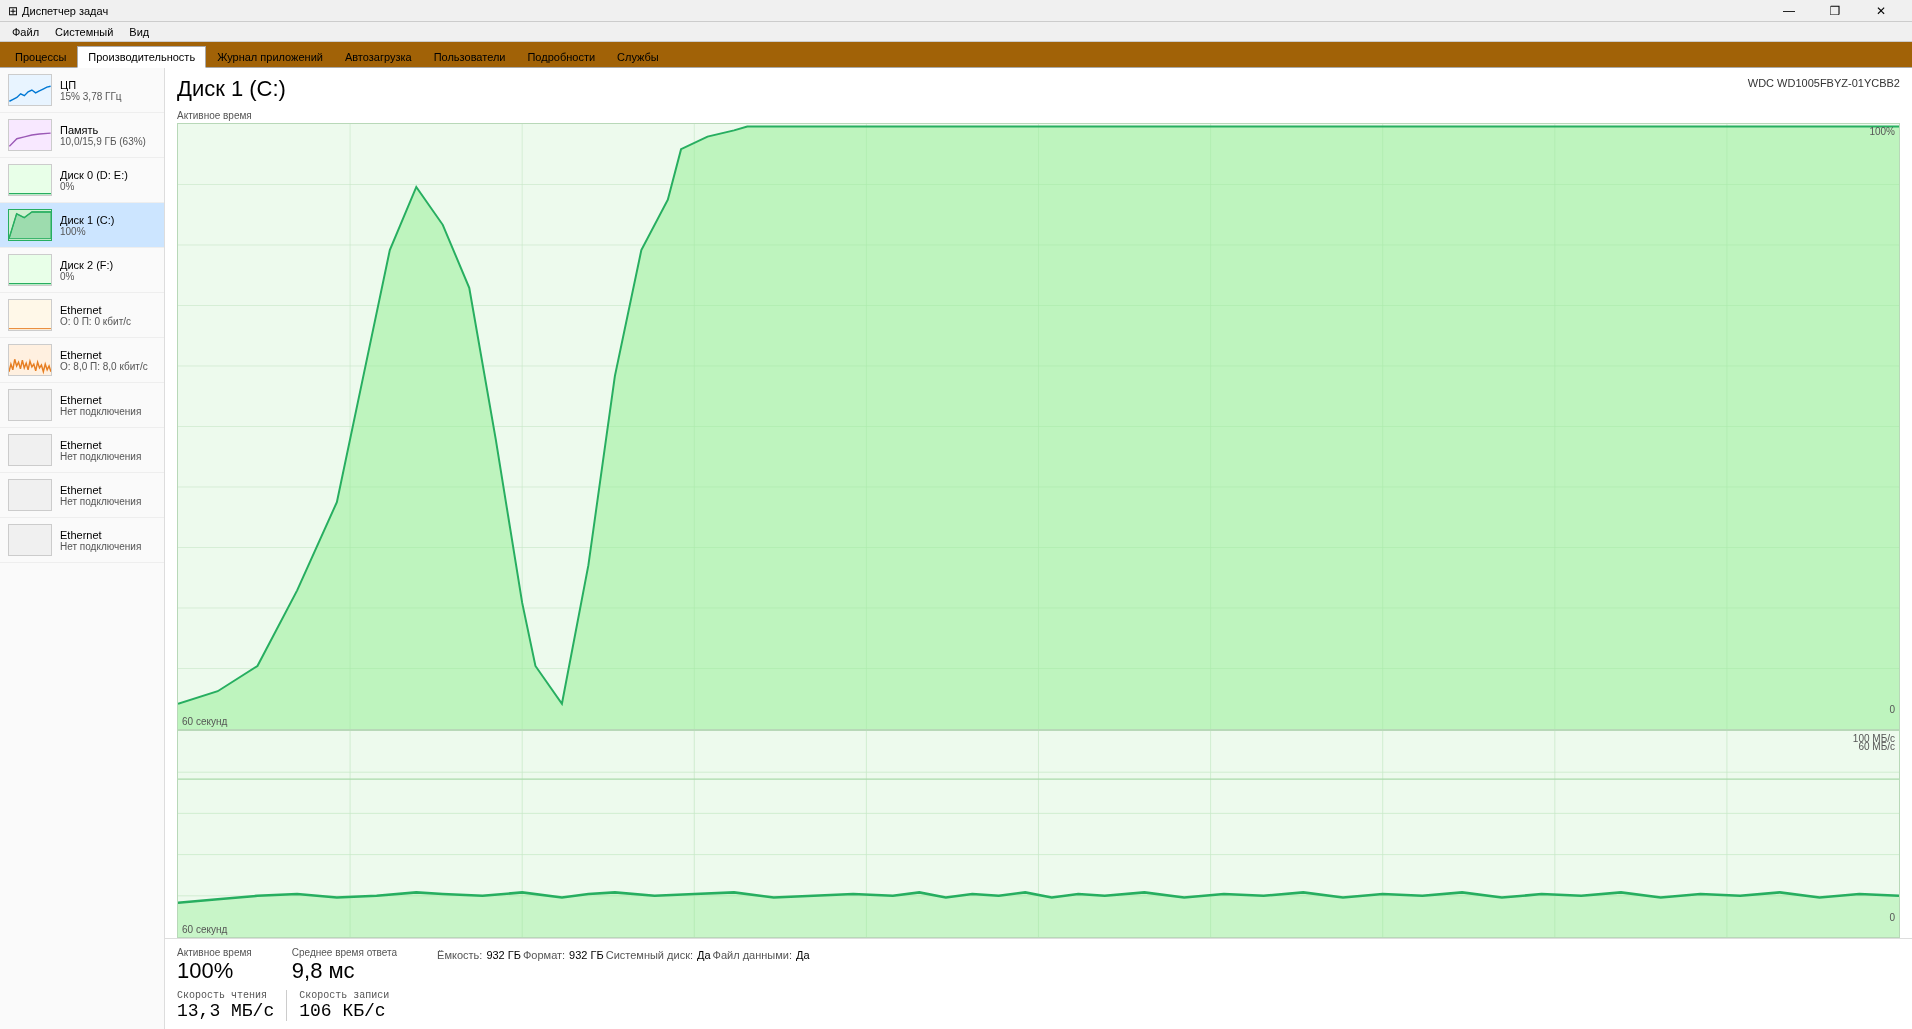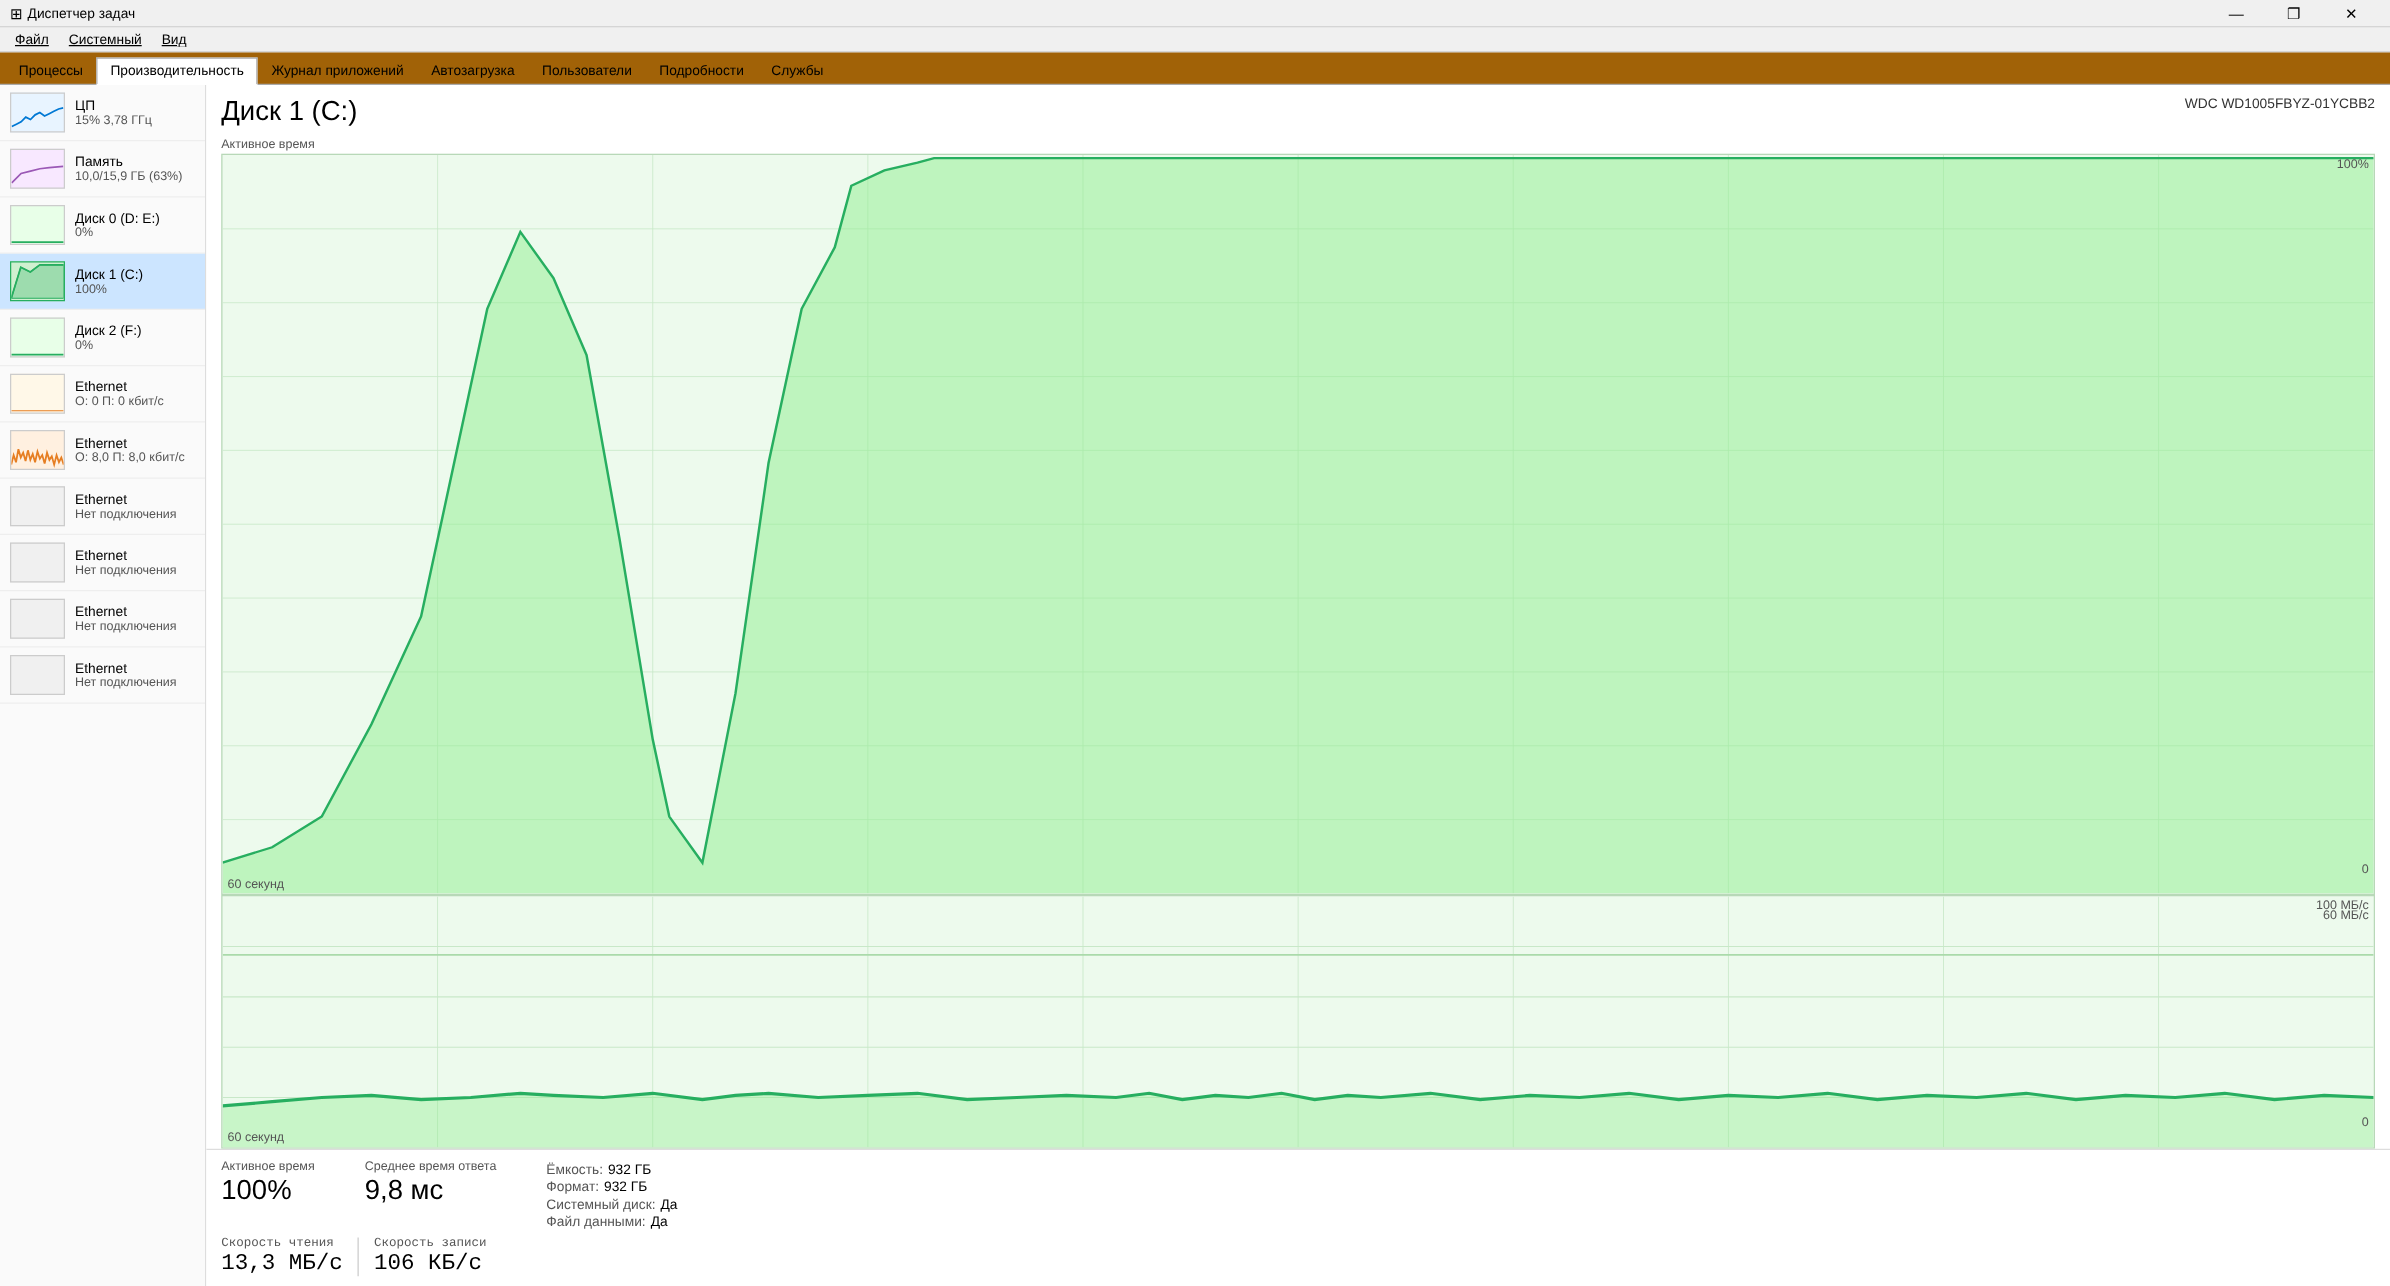--- a/index.html
+++ b/index.html
@@ -31,7 +31,6 @@
       align-items: center;
       padding: 0 4px;
       border-bottom: 1px solid #ccc;
-      text-decoration: underline;
     }
     .menu-item {
       padding: 2px 8px;

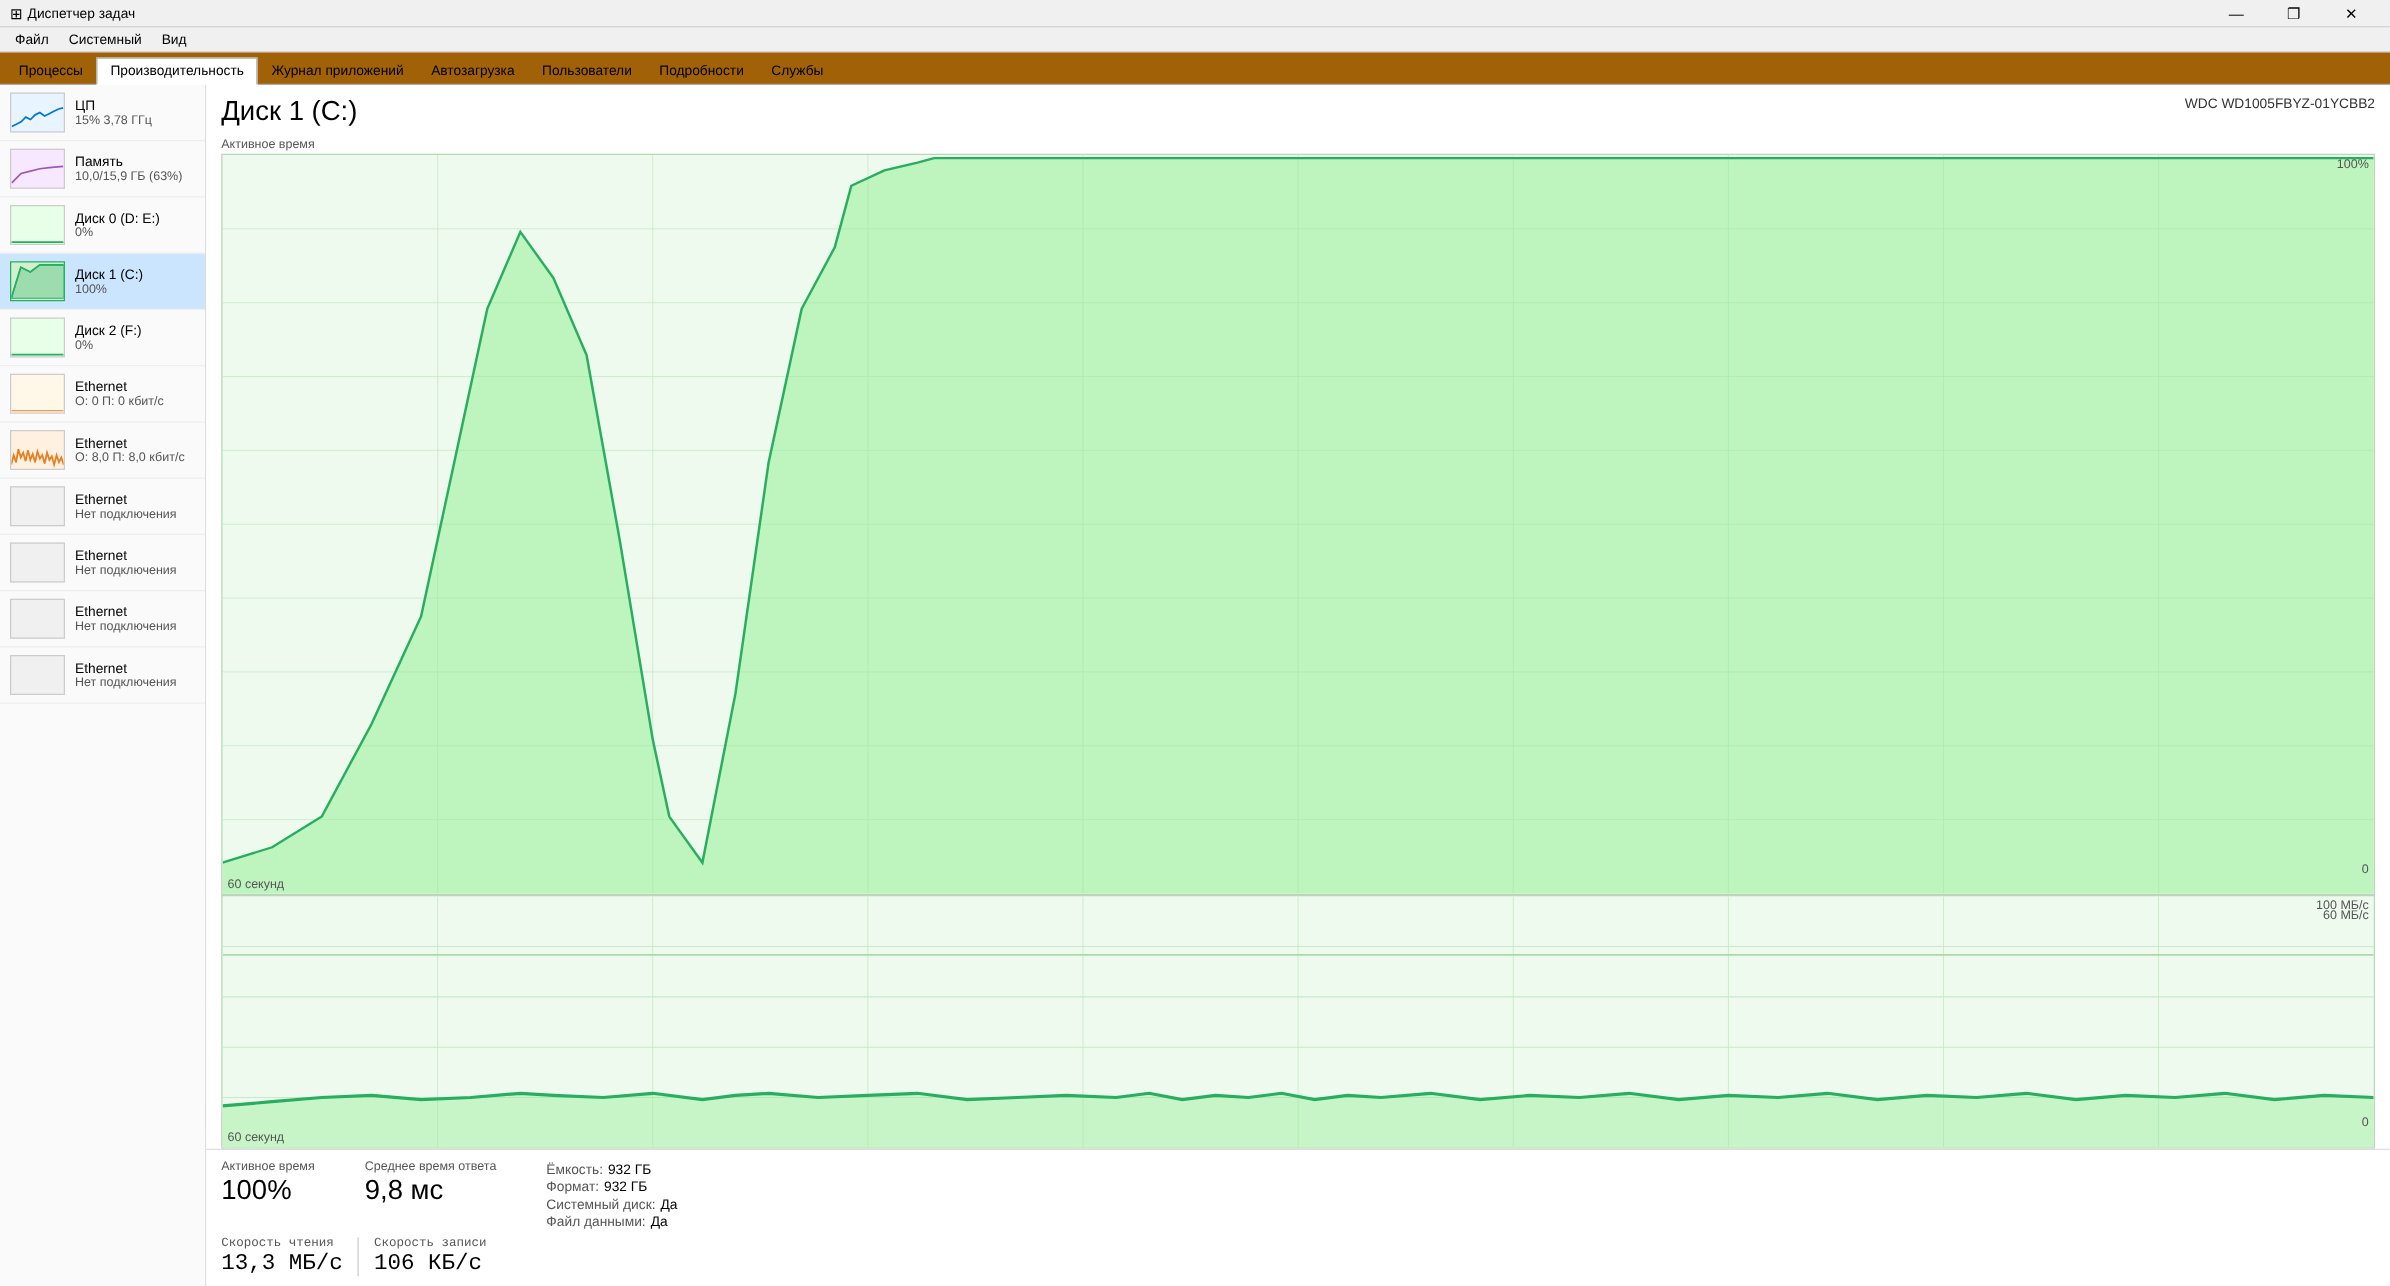--- a/index.html
+++ b/index.html
@@ -475,7 +475,7 @@
             <div class="stat-value">9,8 мс</div>
           </div>
 
-          <div style="display:flex;flex-direction:column;gap:2px;margin-top:2px;">
+          <div style="display:flex;flex-direction:row;gap:2px;margin-top:2px;">
             <div class="stats-detail-item">
               <span class="stats-detail-label">Ёмкость:</span>
               <span class="stats-detail-value">932 ГБ</span>

